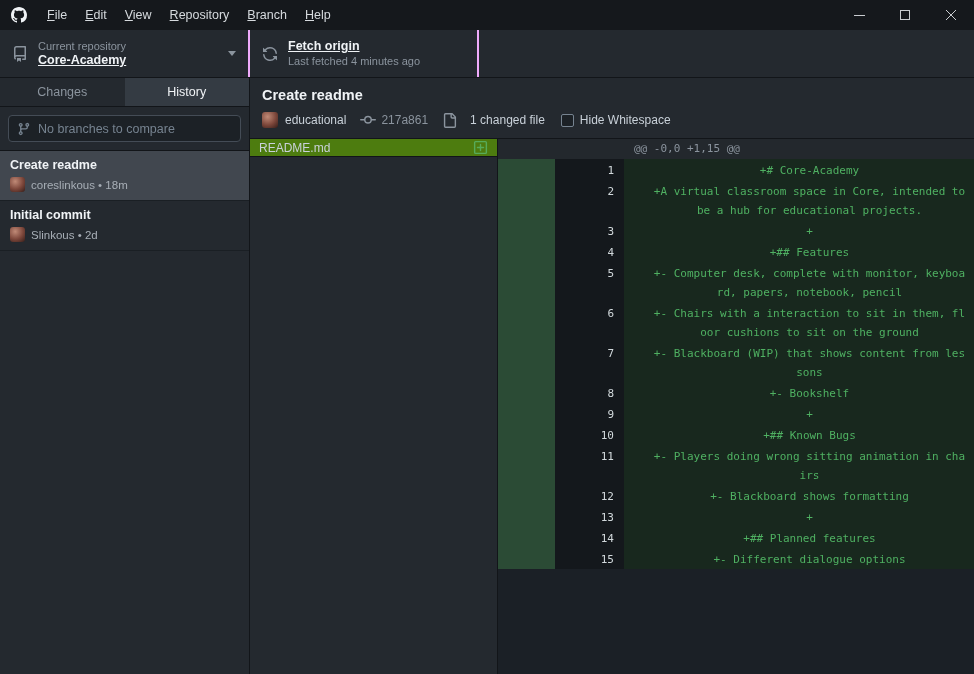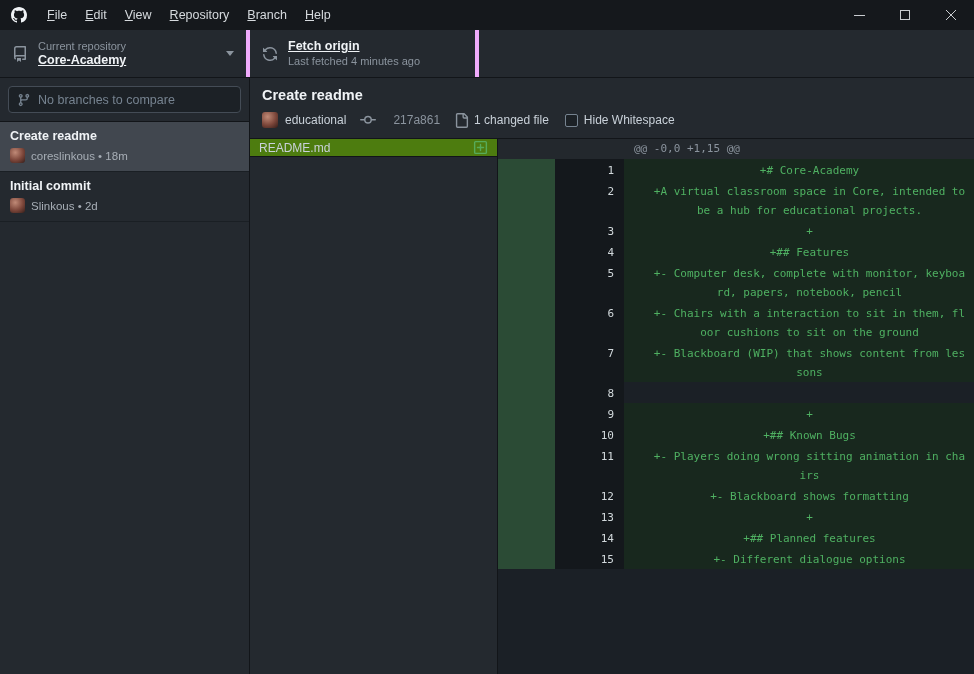--- a/index.html
+++ b/index.html
@@ -18,7 +18,7 @@
 
   
   .toolbar { height:48px; background:#24292f; display:flex; flex-shrink:0; border-bottom:1px solid #121519; }
-  .tool-section { display:flex; align-items:center; padding:0 12px; border-right:4px solid #f0abfc; }
+  .tool-section { display:flex; align-items:center; padding:0 12px; border-right:2px solid #f0abfc; }
   .tool-section.repo { width:250px; }
   .tool-section.branch { width:229px; }
   .tool-section.fetch { width:229px; }

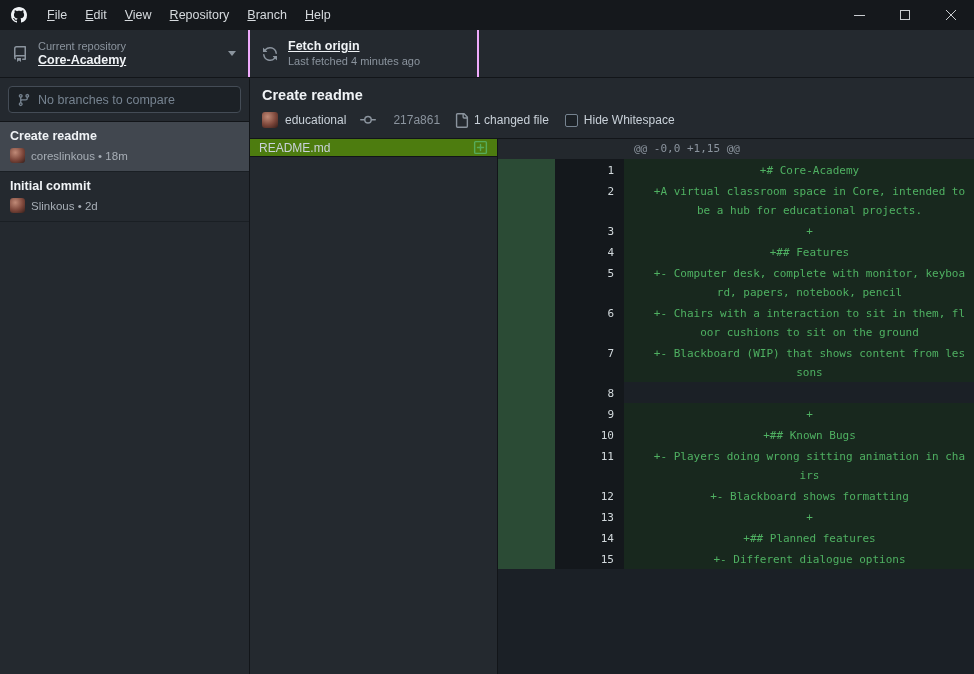--- a/index.html
+++ b/index.html
@@ -145,6 +145,10 @@
   <div class="body-row">
 
     <aside class="sidebar">
+      <div class="tabs">
+          <div class="tab">Changes</div>
+          <div class="tab active">History</div>
+        </div>
       <div class="filter-wrap">
         <div class="filter-input">
           <span class="ficon">

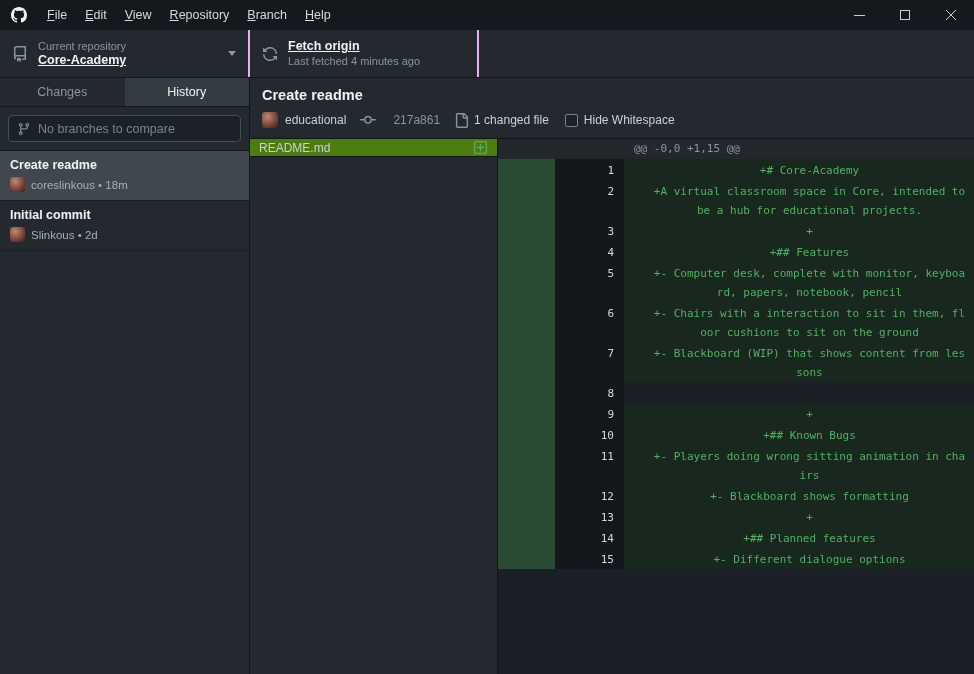--- a/index.html
+++ b/index.html
@@ -57,7 +57,7 @@
   .meta-row .avatar { width:16px; height:16px; }
   .meta-author { color:#c9d1d9; margin-left:7px; }
   .micon { color:#8b949e; display:flex; margin-left:14px; }
-  .sha { color:#8b949e; margin-left:17px; }
+  .sha { color:#8b949e; margin-left:5px; }
   .files-count { color:#c9d1d9; margin-left:5px; }
   .checkbox { width:13px; height:13px; border:1px solid #768390; border-radius:2px; background:#1c2126; margin-left:16px; flex-shrink:0; cursor:pointer; }
   .hw-label { color:#c9d1d9; margin-left:6px; }

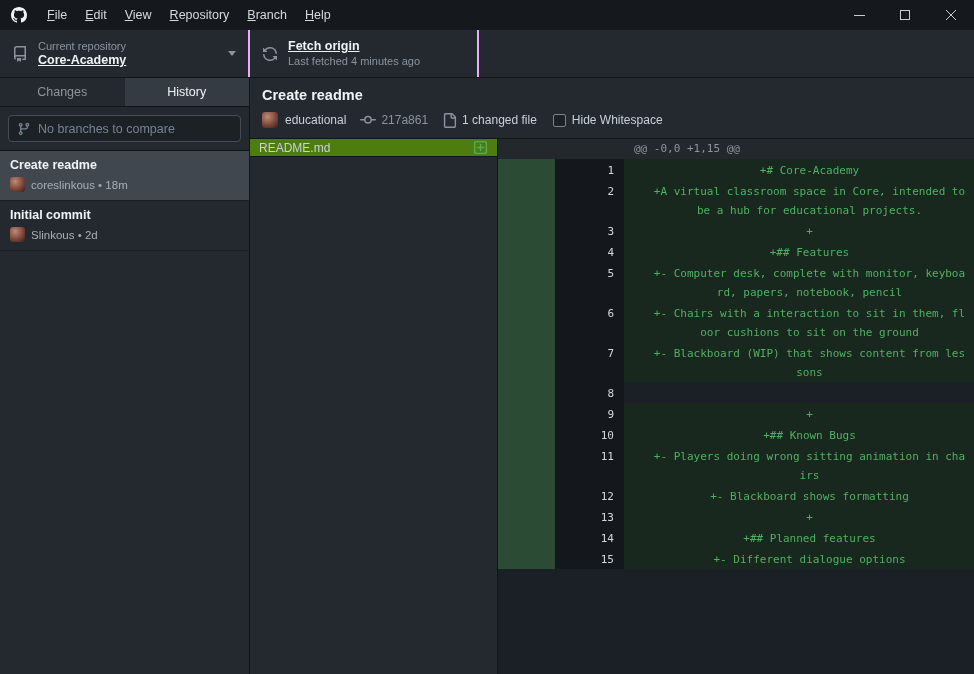--- a/index.html
+++ b/index.html
@@ -58,7 +58,7 @@
   .meta-author { color:#c9d1d9; margin-left:7px; }
   .micon { color:#8b949e; display:flex; margin-left:14px; }
   .sha { color:#8b949e; margin-left:5px; }
-  .files-count { color:#c9d1d9; margin-left:5px; }
+  .files-count { color:#c9d1d9; margin-left:13px; }
   .checkbox { width:13px; height:13px; border:1px solid #768390; border-radius:2px; background:#1c2126; margin-left:16px; flex-shrink:0; cursor:pointer; }
   .hw-label { color:#c9d1d9; margin-left:6px; }
 

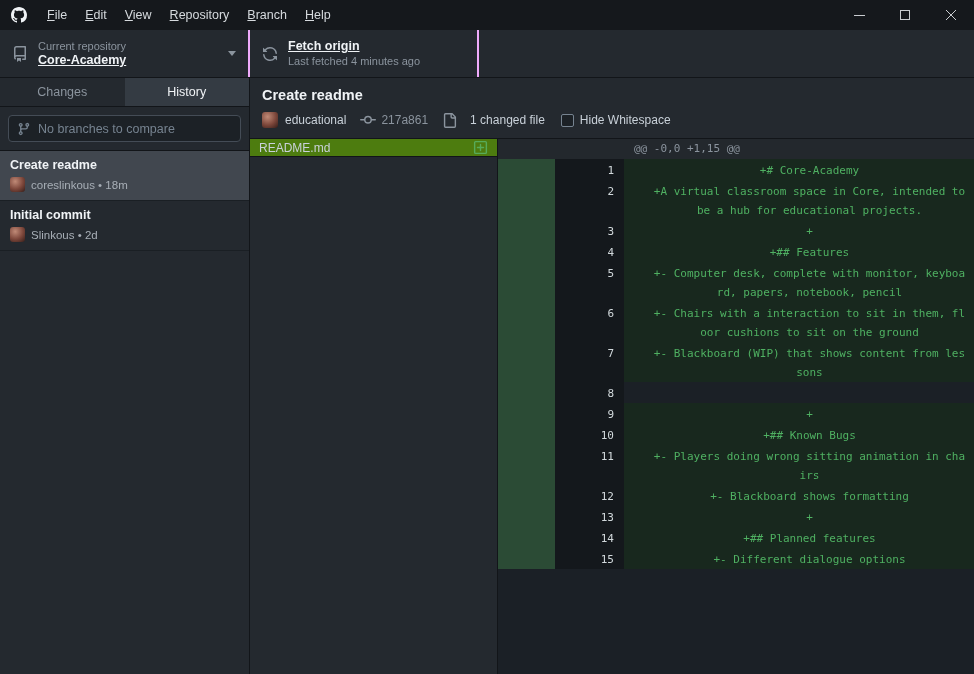--- a/index.html
+++ b/index.html
@@ -257,6 +257,7 @@
               <div class="diff-row">
                 <div class="g-old"></div>
                 <div class="g-num">8</div>
+                <div class="d-text">+- Bookshelf</div>
               </div>
               <div class="diff-row">
                 <div class="g-old"></div>

